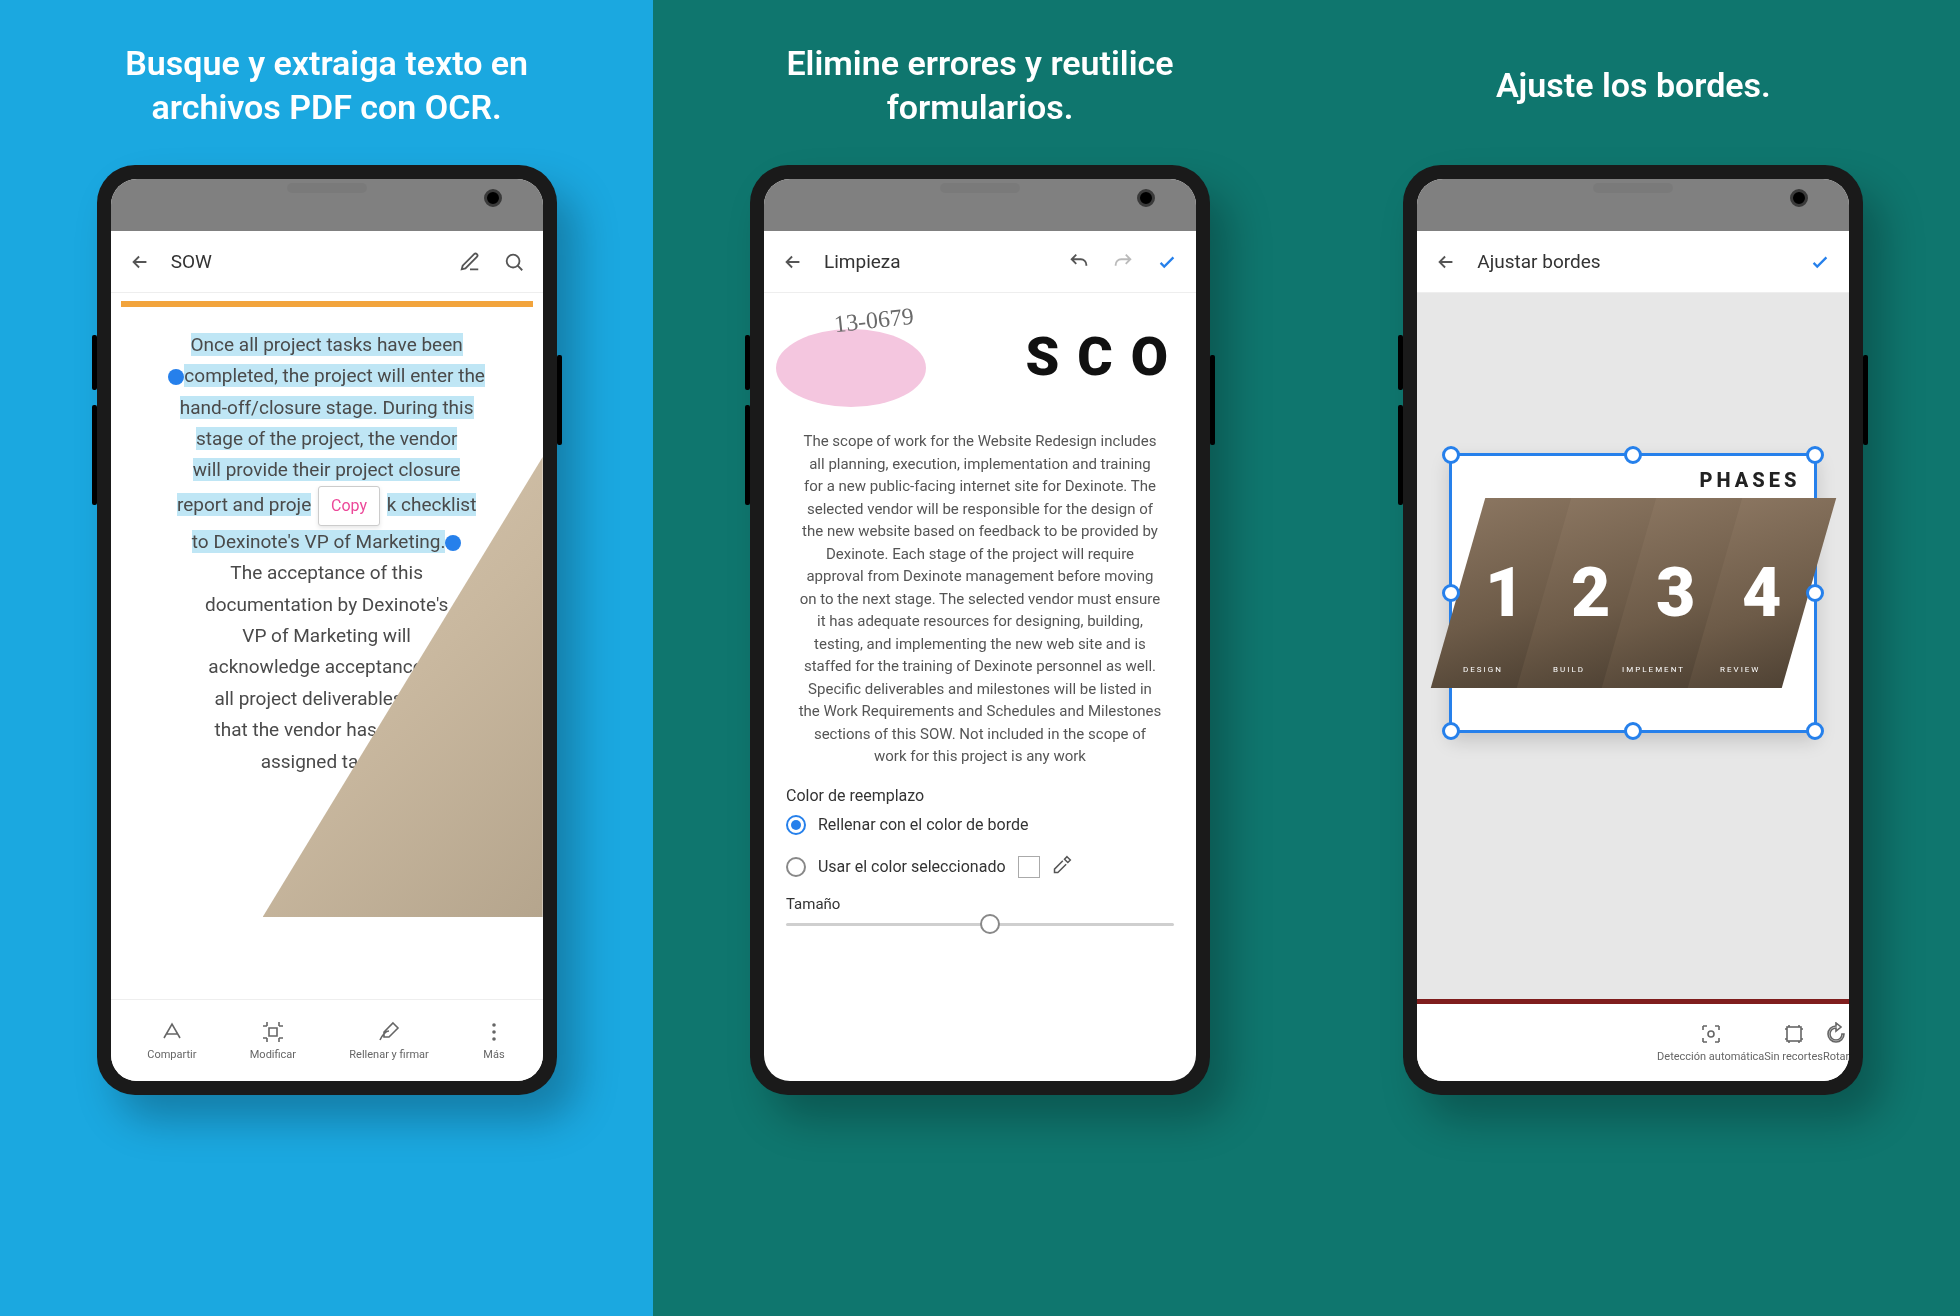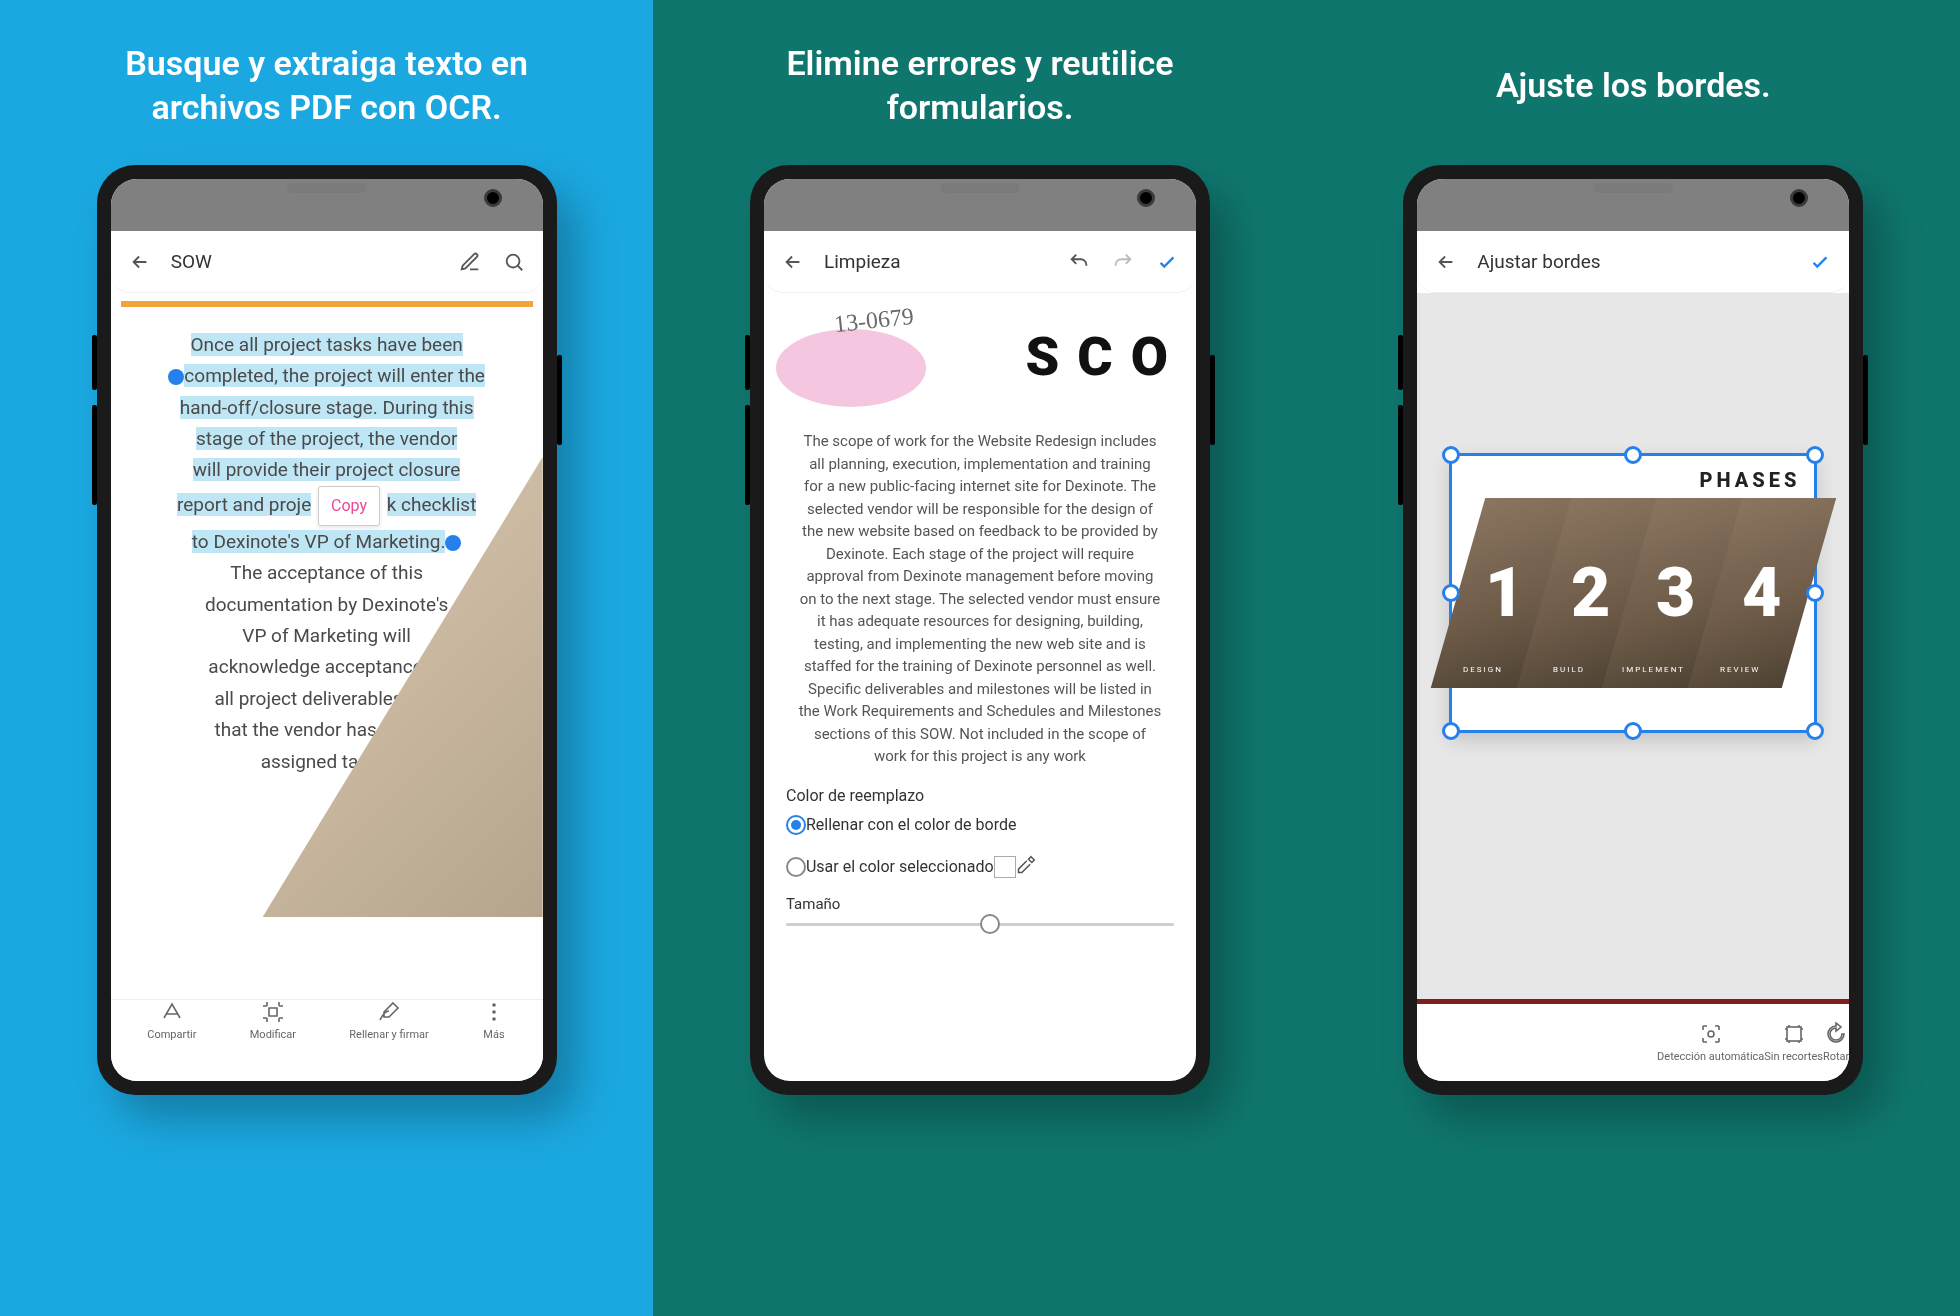--- a/index.html
+++ b/index.html
@@ -20,7 +20,7 @@
 .phone-btn-l2 { left: -5px; top: 240px; width: 5px; height: 100px; }
 
 .topbar-gray { height: 52px; background: #808080; }
-.appbar { height: 62px; background: #fff; display: flex; align-items: center; padding: 0 16px; gap: 18px; border-bottom: 1px solid #eee; border-radius: 19px; }
+.appbar { height: 62px; background: #fff; display: flex; align-items: center; padding: 0 16px; gap: 18px; border-bottom: 1px solid #eee; }
 .appbar .title { font-size: 19px; color: #333; flex: 1; }
 .icon-btn { width: 26px; height: 26px; display: flex; align-items: center; justify-content: center; color: #555; }
 .icon-btn svg { width: 22px; height: 22px; }

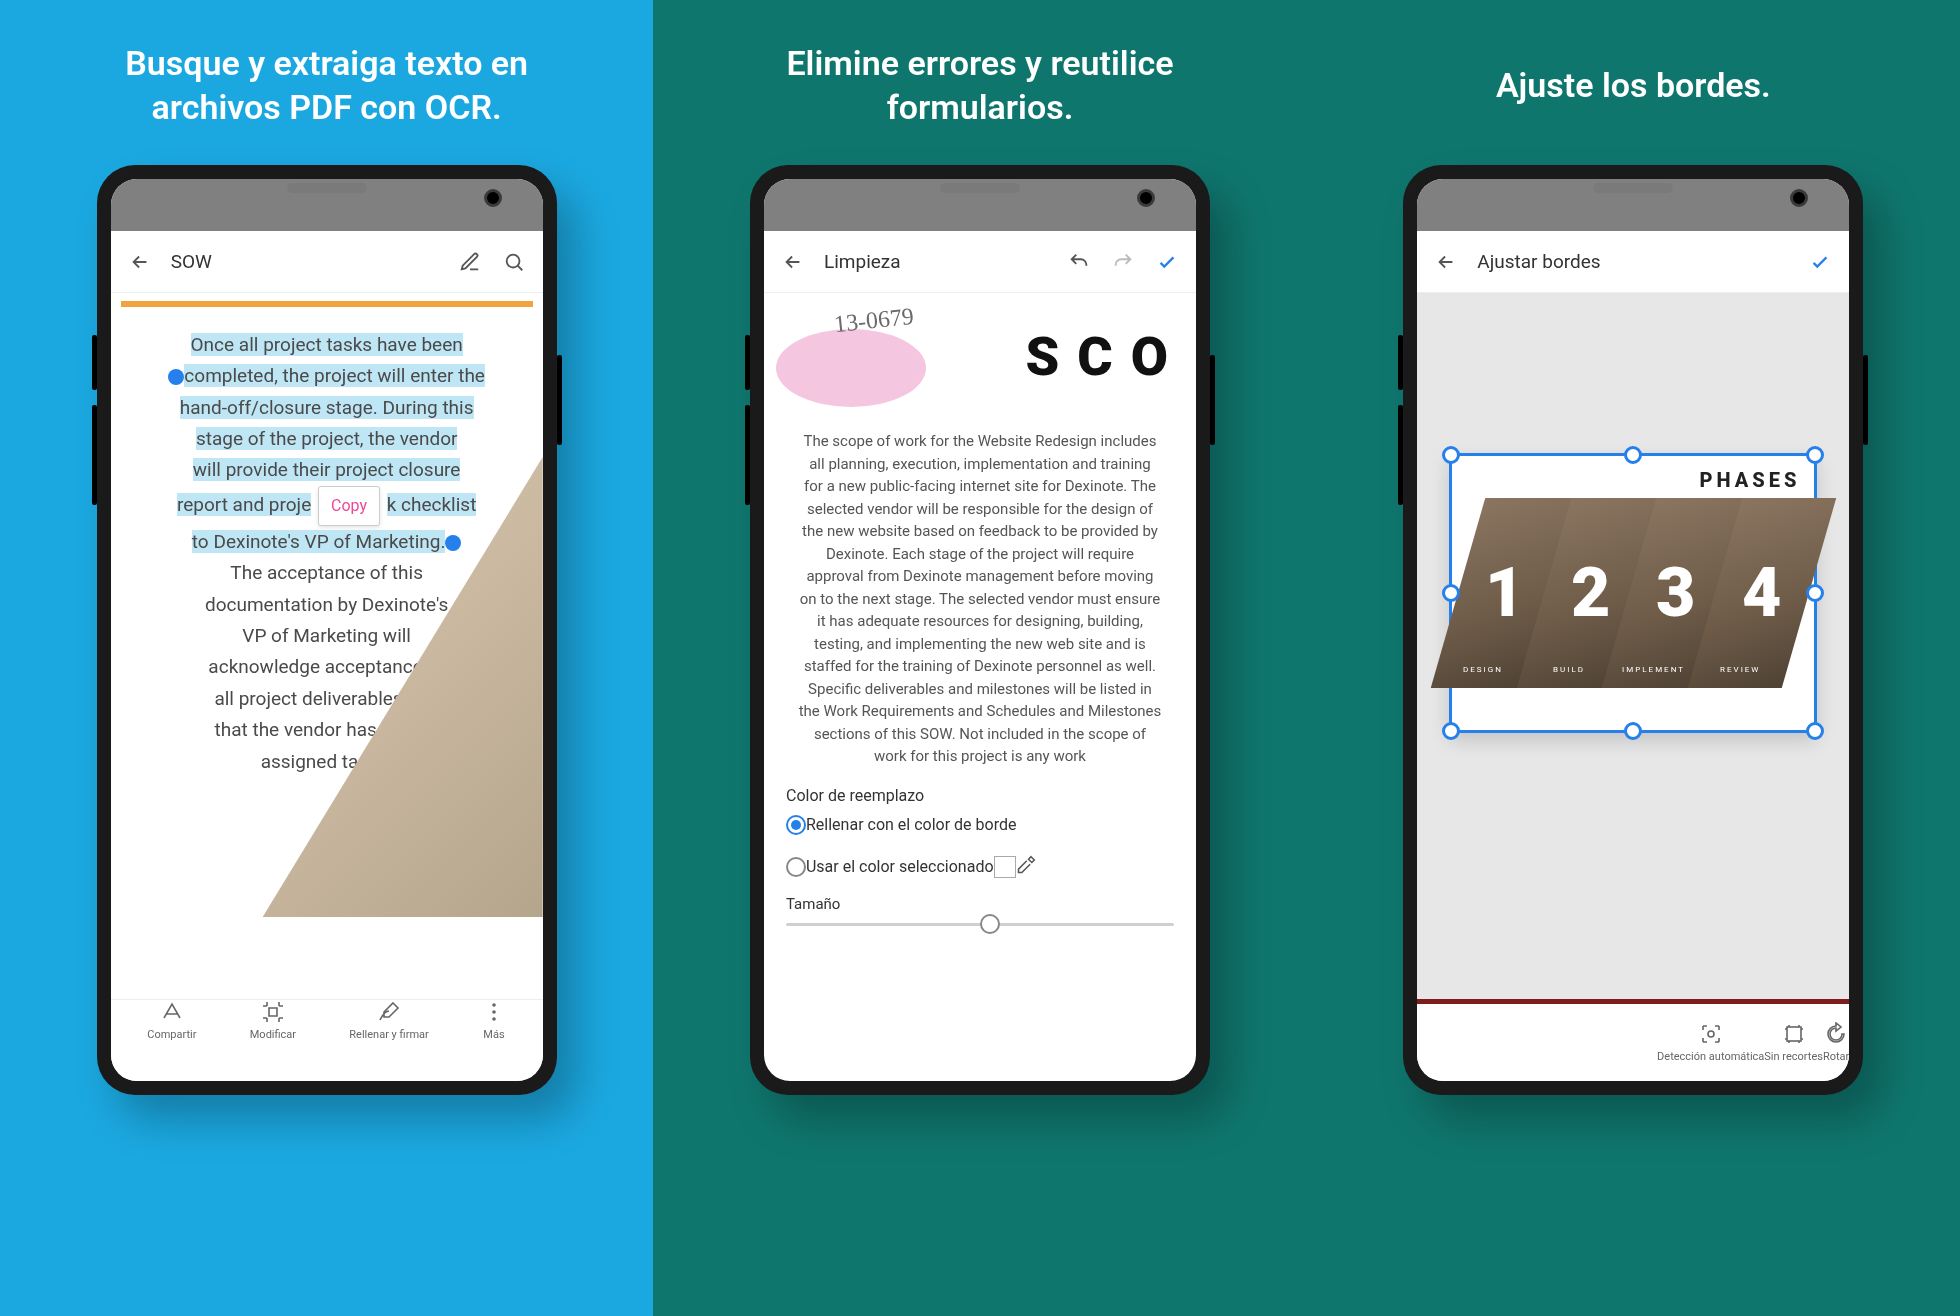--- a/index.html
+++ b/index.html
@@ -45,7 +45,7 @@
 .sco-title { position: absolute; right: 10px; top: 24px; font-size: 54px; font-weight: 900; letter-spacing: 18px; color: #111; }
 .doc2-text { padding: 4px 34px; font-size: 15px; line-height: 1.5; color: #555; text-align: center; }
 .replace-section { padding: 14px 22px 0; font-size: 16px; color: #333; }
-.radio-row { display: flex; align-items: center; padding: 10px 0; font-size: 16px; }
+.radio-row { display: flex; align-items: center; gap: 12px; padding: 10px 0; font-size: 16px; }
 .radio { width: 20px; height: 20px; border: 2px solid #888; border-radius: 50%; display: inline-flex; align-items: center; justify-content: center; }
 .radio.checked { border-color: #2680eb; }
 .radio.checked::after { content: ''; width: 10px; height: 10px; background: #2680eb; border-radius: 50%; }

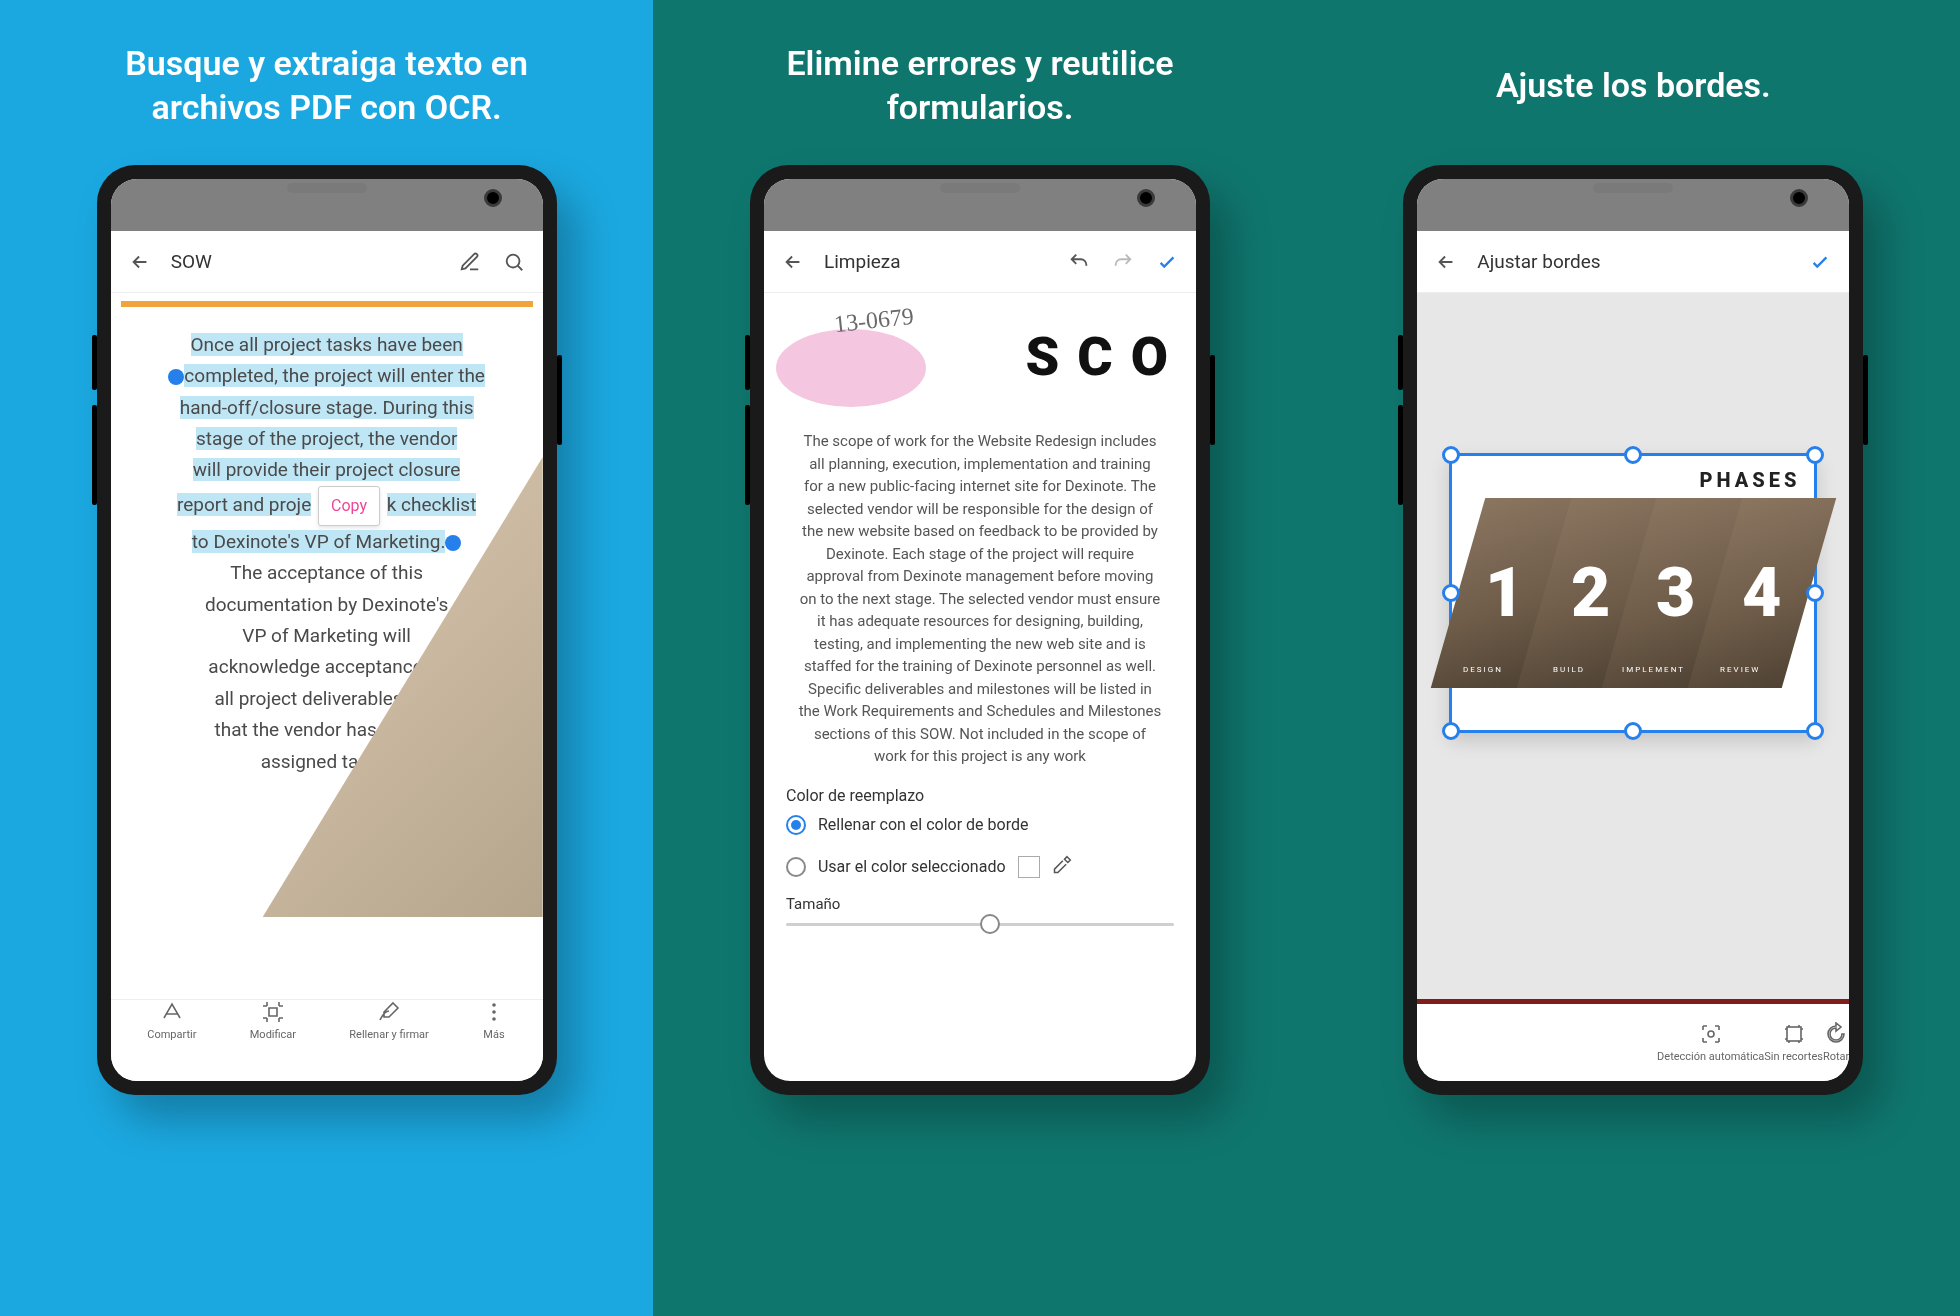--- a/index.html
+++ b/index.html
@@ -32,7 +32,7 @@
 .sel-handle { display: inline-block; width: 16px; height: 16px; background: #2680eb; border-radius: 50%; vertical-align: middle; }
 .copy-tip { position: absolute; background: #fff; border: 1px solid #ccc; padding: 6px 12px; font-size: 16px; color: #ec4899; border-radius: 3px; box-shadow: 0 2px 4px rgba(0,0,0,0.1); }
 
-.bottombar { height: 82px; background: #fff; border-top: 1px solid #eee; display: flex; align-items: flex-start; justify-content: space-around; padding: 0 10px; }
+.bottombar { height: 82px; background: #fff; border-top: 1px solid #eee; display: flex; align-items: center; justify-content: space-around; padding: 0 10px; }
 .bb-item { display: flex; flex-direction: column; align-items: center; gap: 4px; color: #666; font-size: 11px; }
 .bb-item svg { width: 24px; height: 24px; }
 

